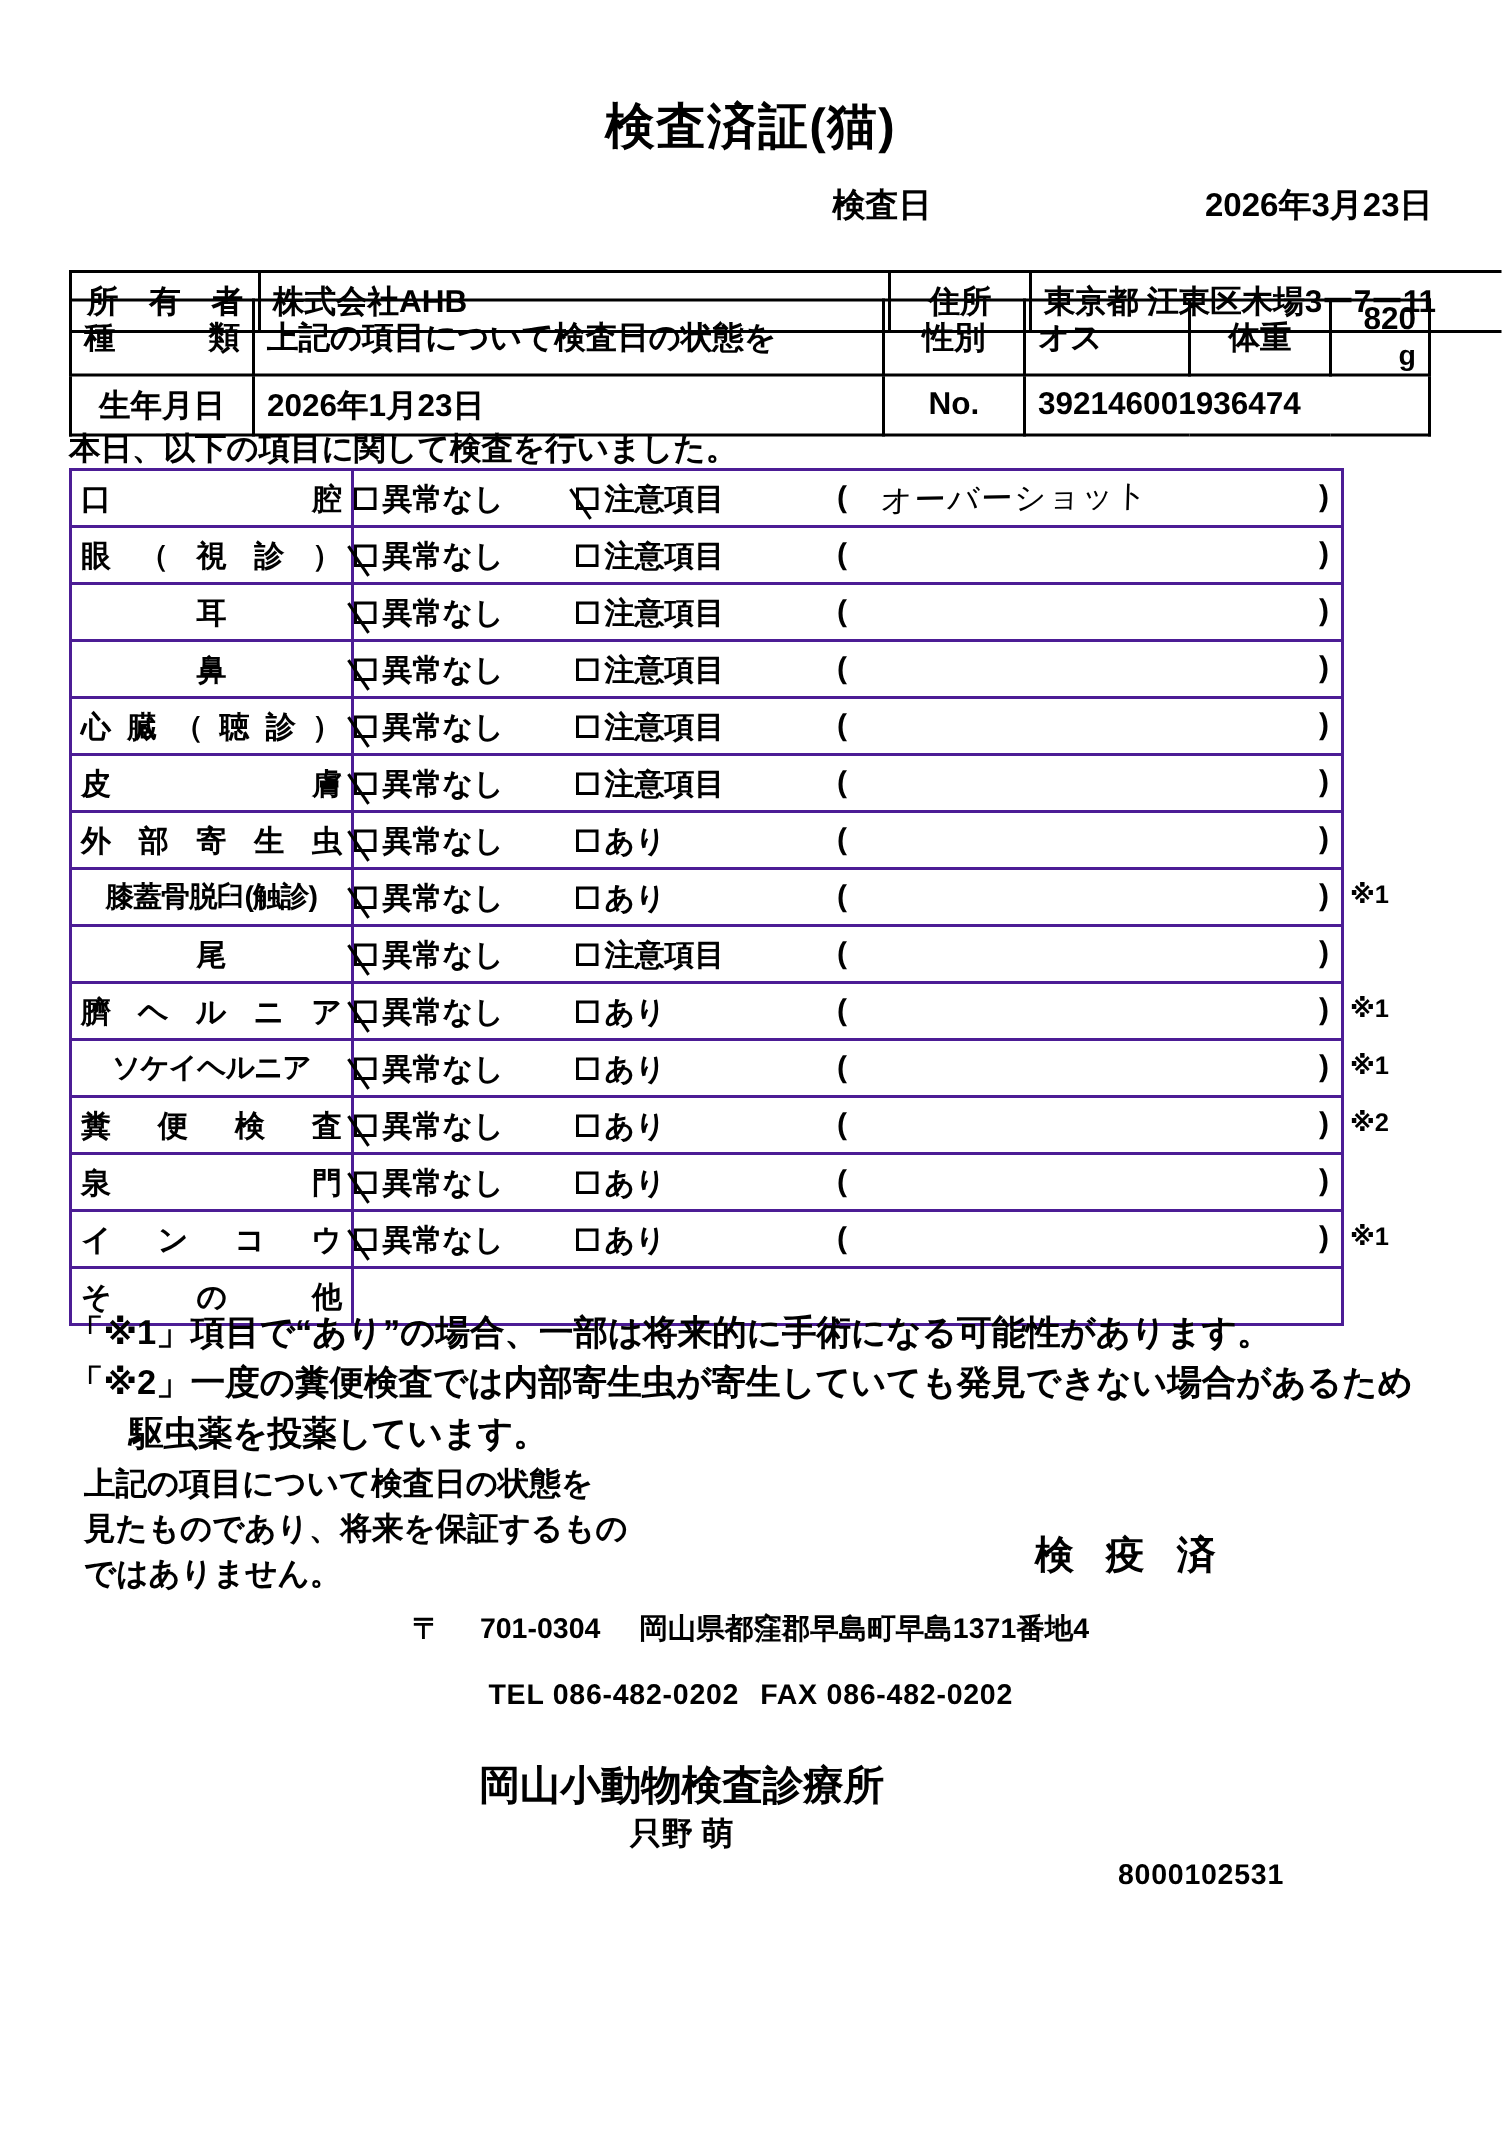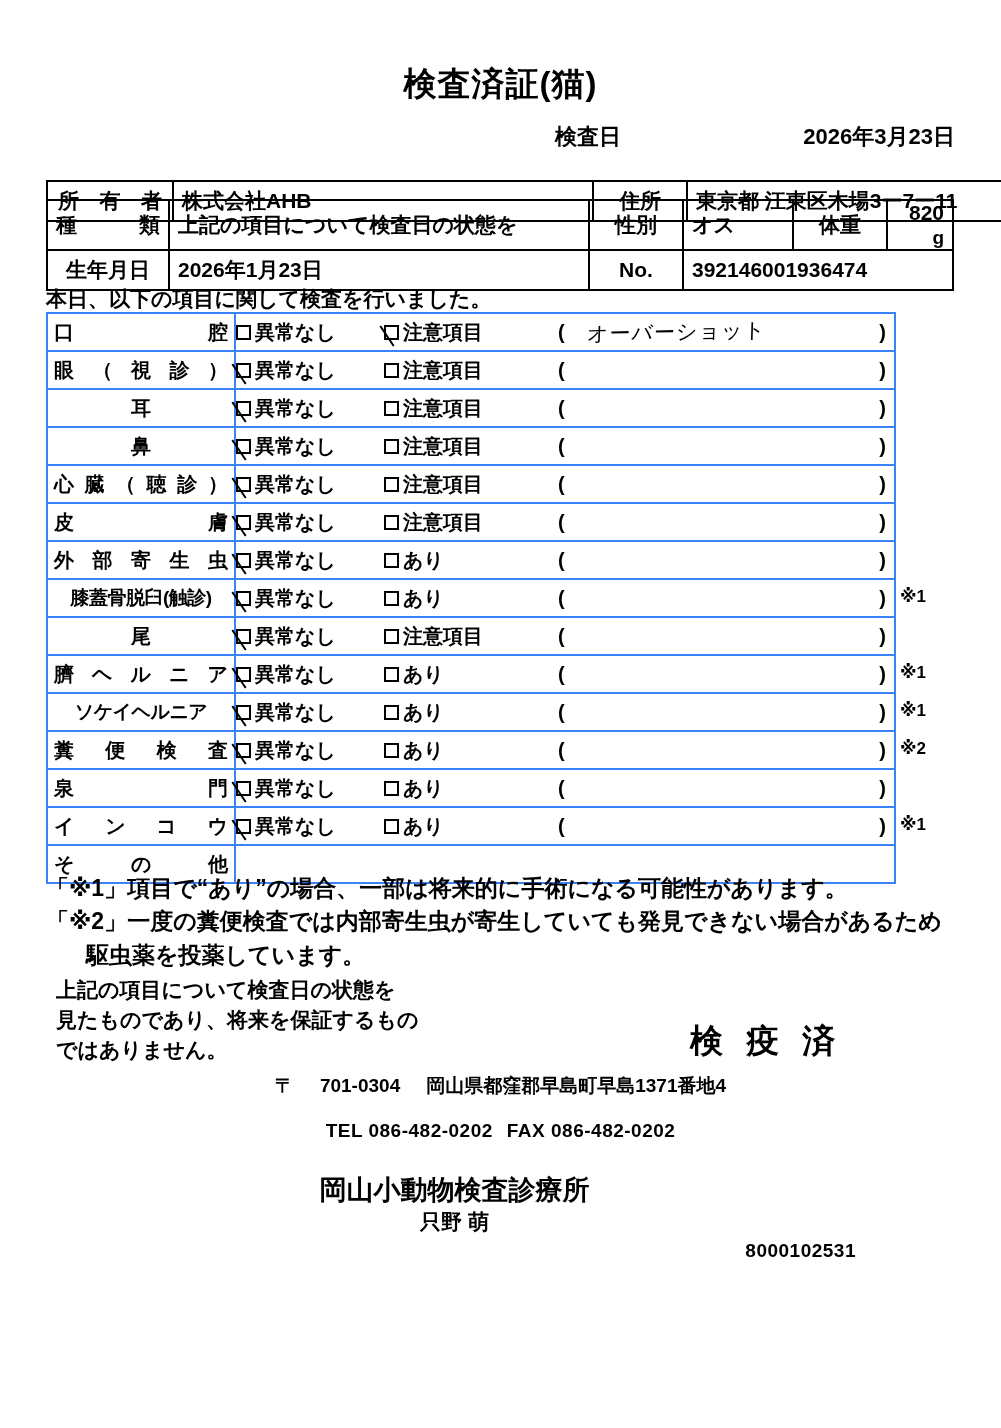--- a/index.html
+++ b/index.html
@@ -141,7 +141,7 @@
     table-layout: fixed;
   }
   .exam-table td {
-    border: 2px solid #3b82f6;
+    border: 2px solid #4c1d95;
     height: 36px;
     vertical-align: middle;
     font-size: 20px;

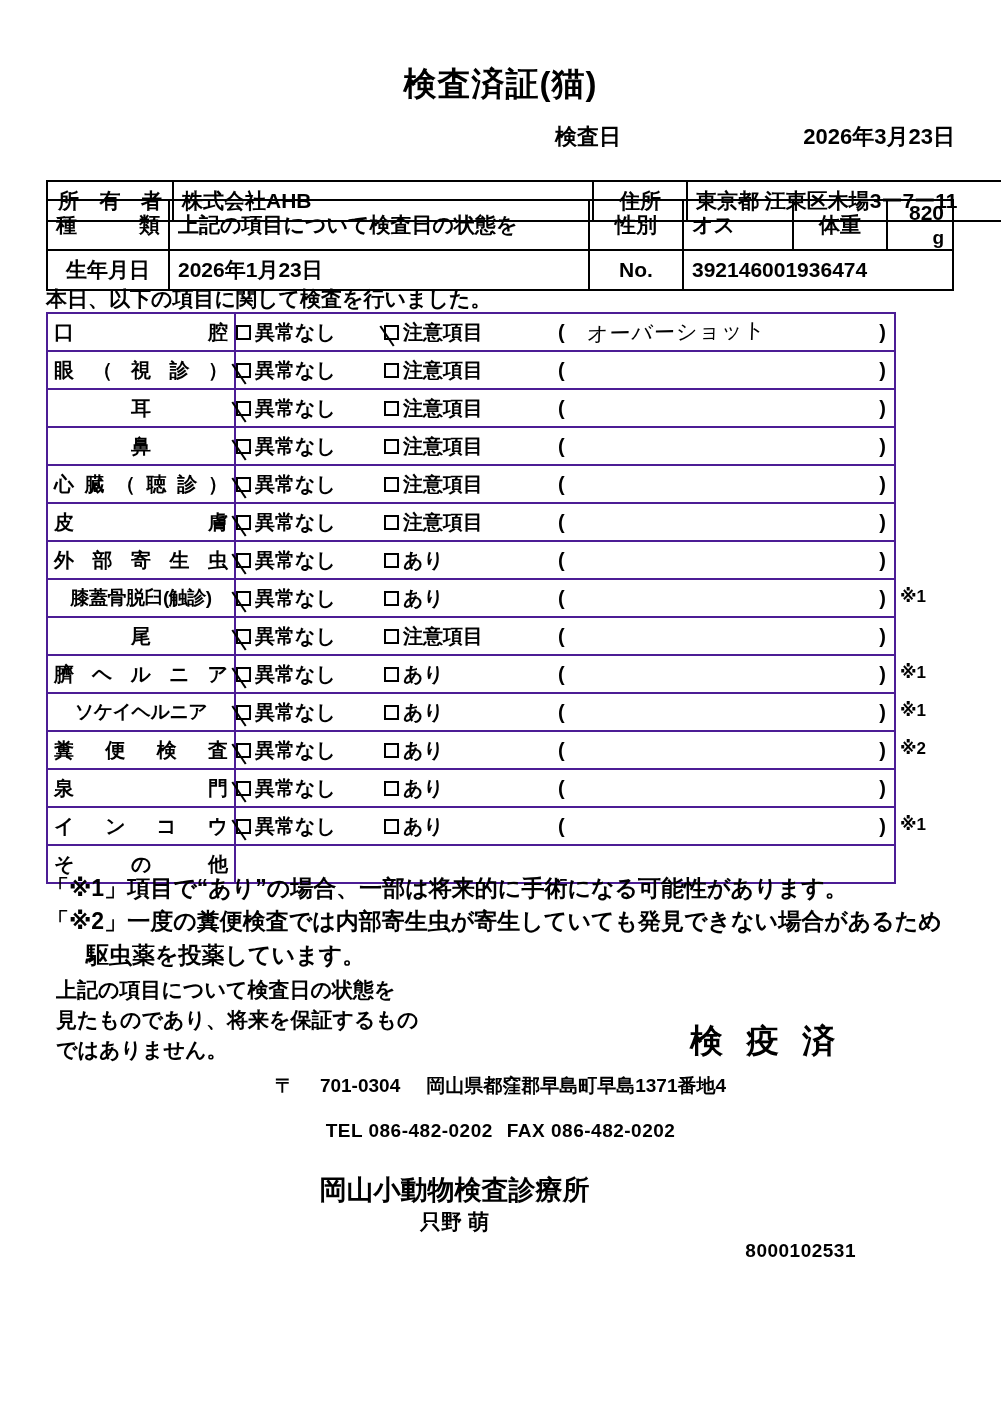--- a/index.html
+++ b/index.html
@@ -274,7 +274,7 @@
     position: absolute;
     left: 690px;
     top: 1019px;
-    font-size: 33px;
+    font-size: 26px;
     font-weight: bold;
     letter-spacing: 7px;
   }

